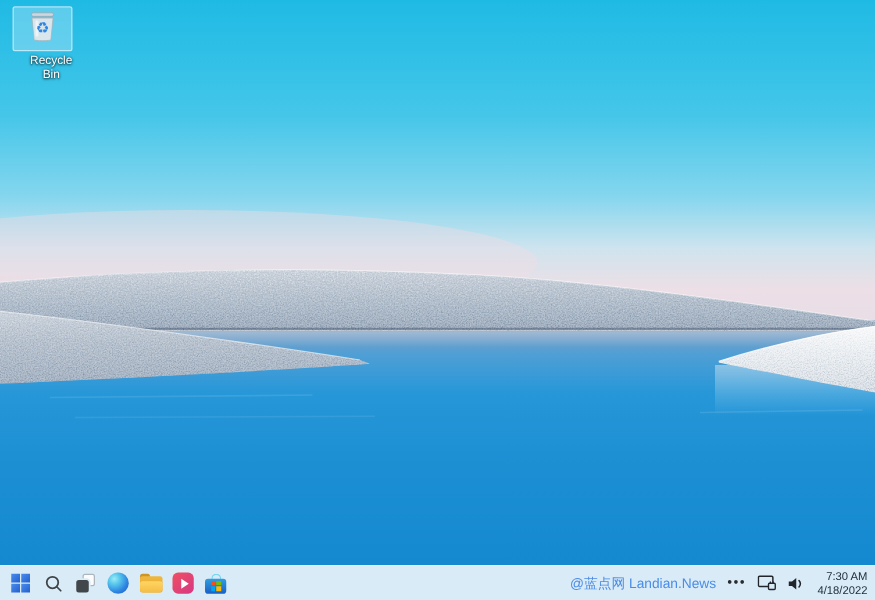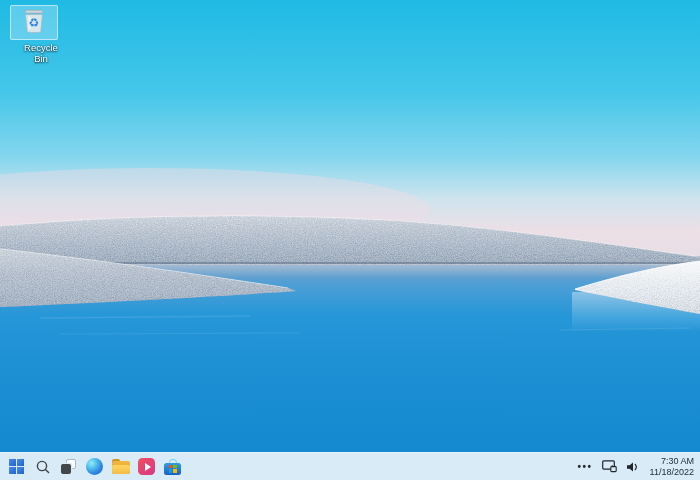--- a/index.html
+++ b/index.html
@@ -250,6 +250,7 @@
 
     <div class="tray">
 
+      <span class="watermark">@蓝点网 Landian.News</span>
 
       <span class="overflow-dots">•••</span>
 

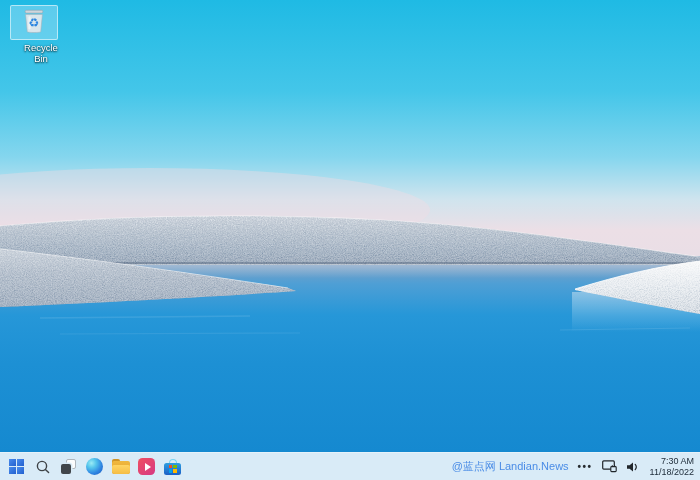--- a/index.html
+++ b/index.html
@@ -272,7 +272,7 @@
 
       <div class="clock">
         <div>7:30 AM</div>
-        <div>11/18/2022</div>
+        <div>4/18/2022</div>
       </div>
     </div>
   </div>

